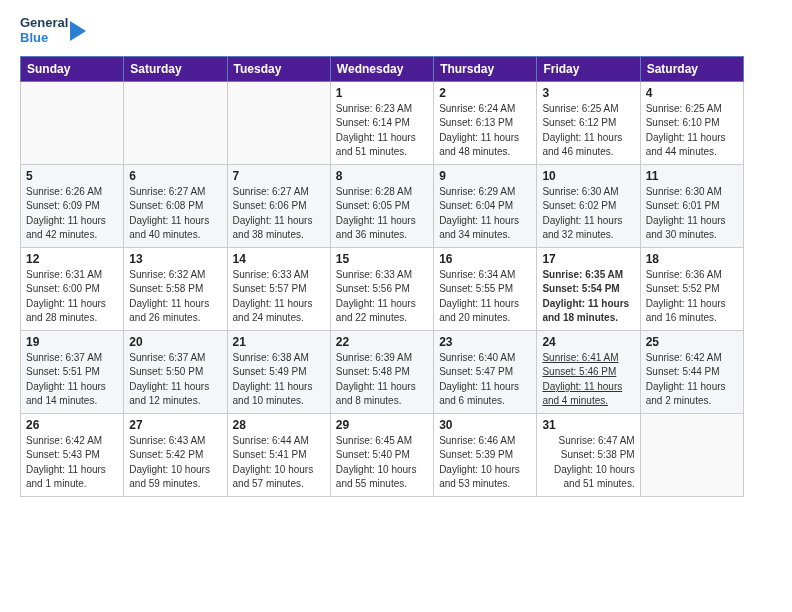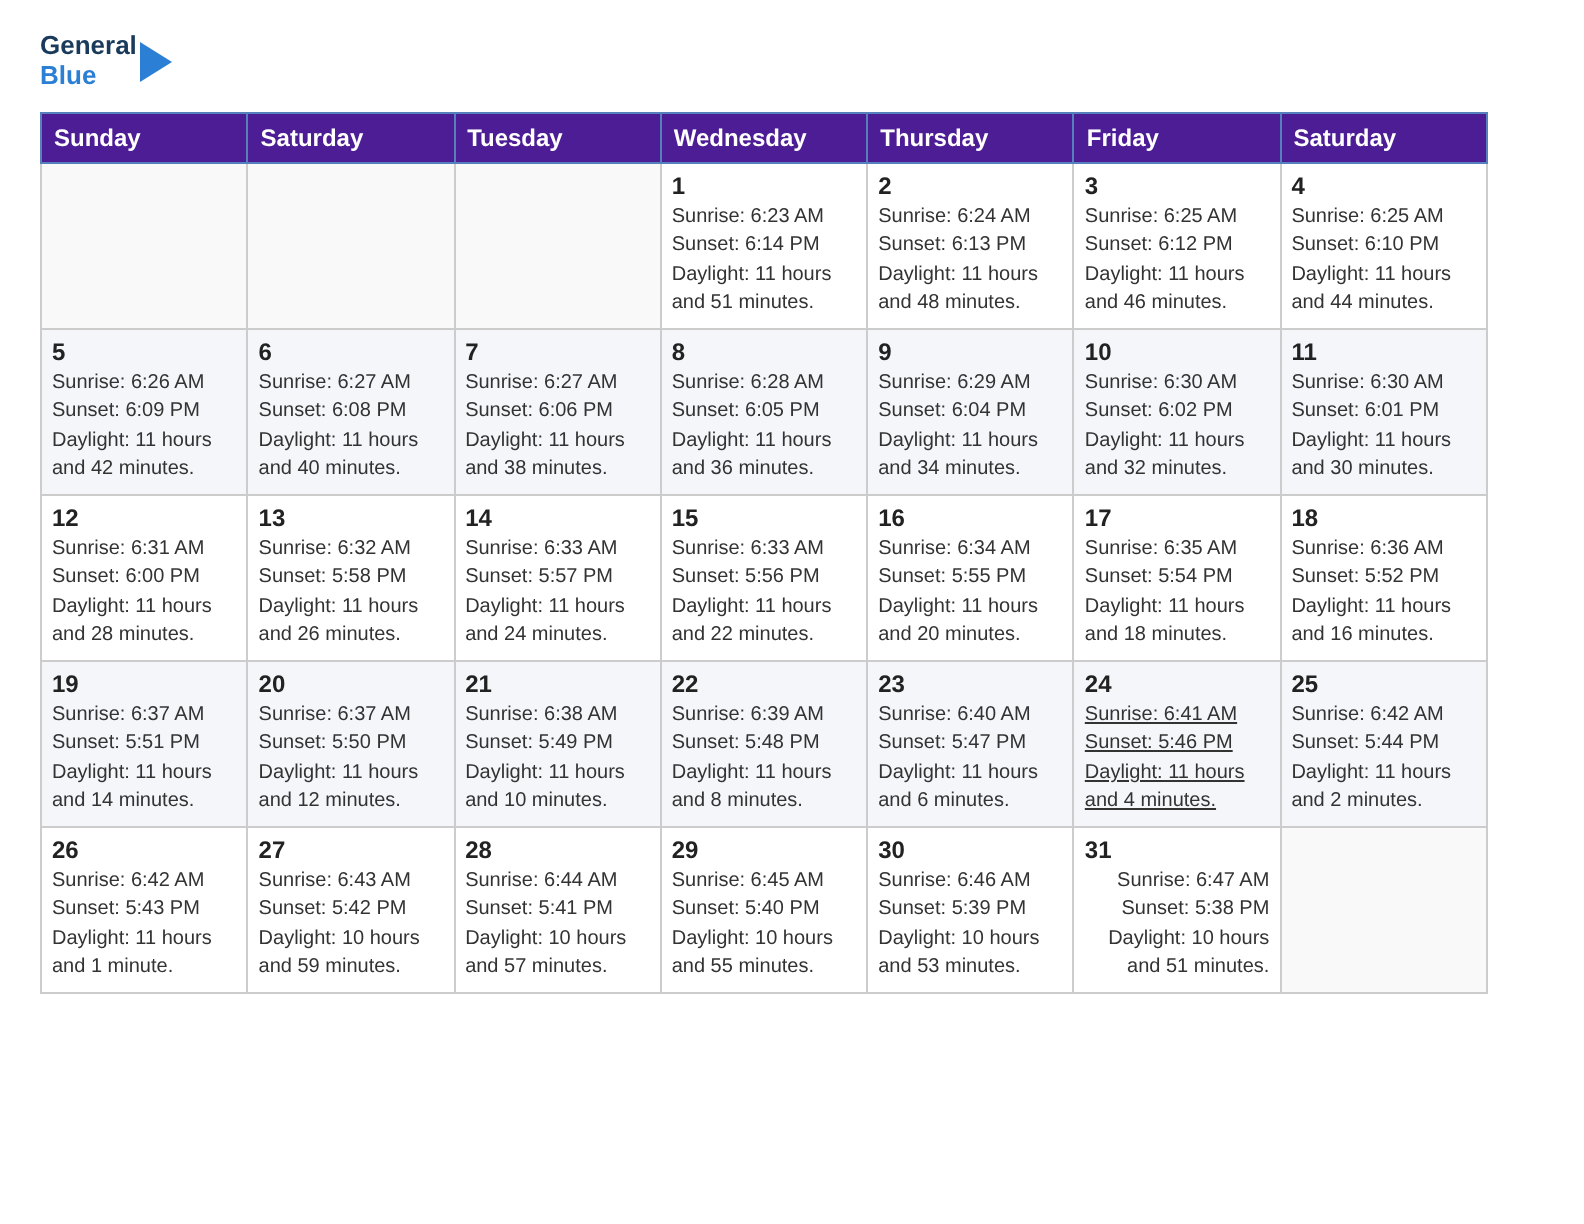--- a/index.html
+++ b/index.html
@@ -241,7 +241,7 @@
           </td>
           <td>
             <span class="day-num">17</span>
-            <div class="day-info" style="white-space: pre-line;">Sunrise: 6:35 AM
+            <div class="day-info" style="white-space: pre-line; font-weight: bold;">Sunrise: 6:35 AM
 Sunset: 5:54 PM
 Daylight: 11 hours
 and 18 minutes.</div>

